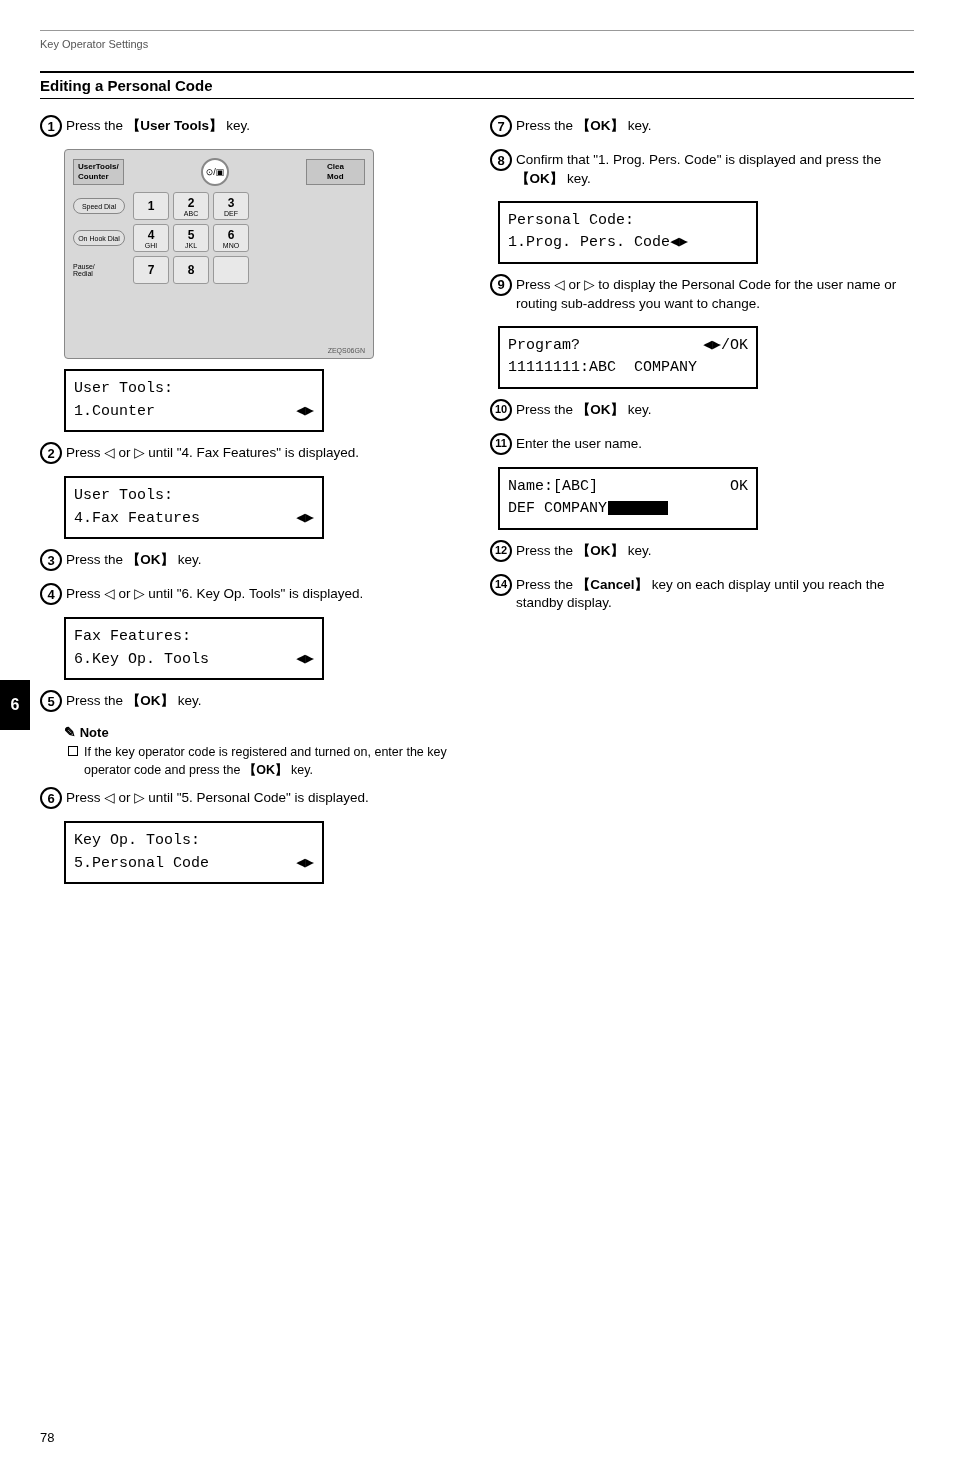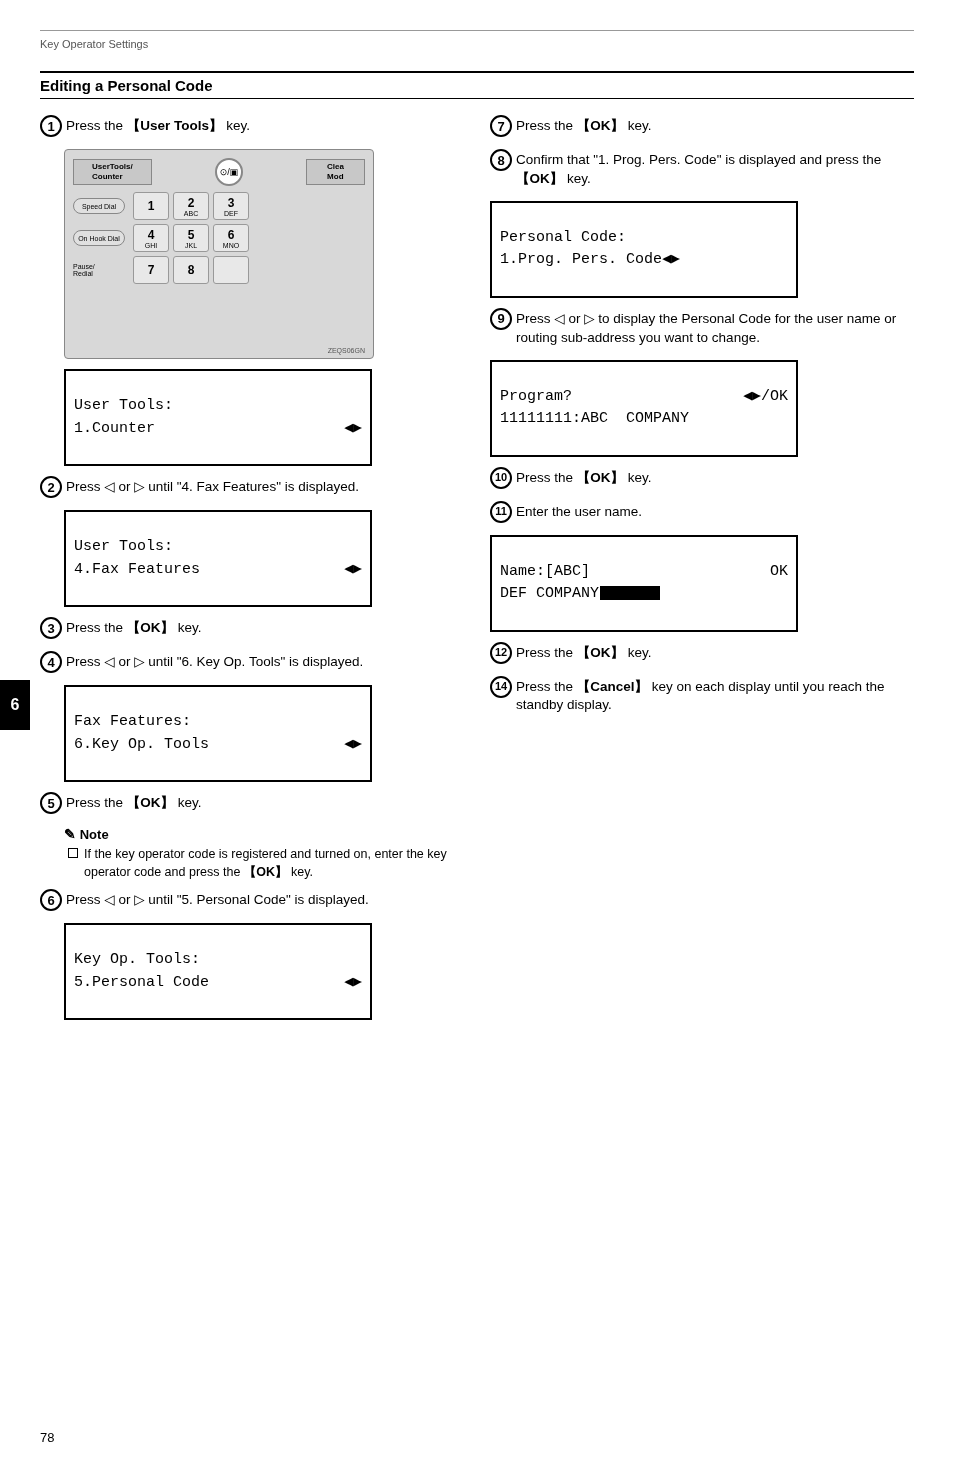--- a/index.html
+++ b/index.html
@@ -129,7 +129,7 @@
     .panel-label-box {
       background: #c8c8c8;
       border: 1px solid #888;
-      padding: 2px 18px;
+      padding: 2px 4px;
       font-size: 8px;
       font-weight: bold;
       line-height: 1.2;

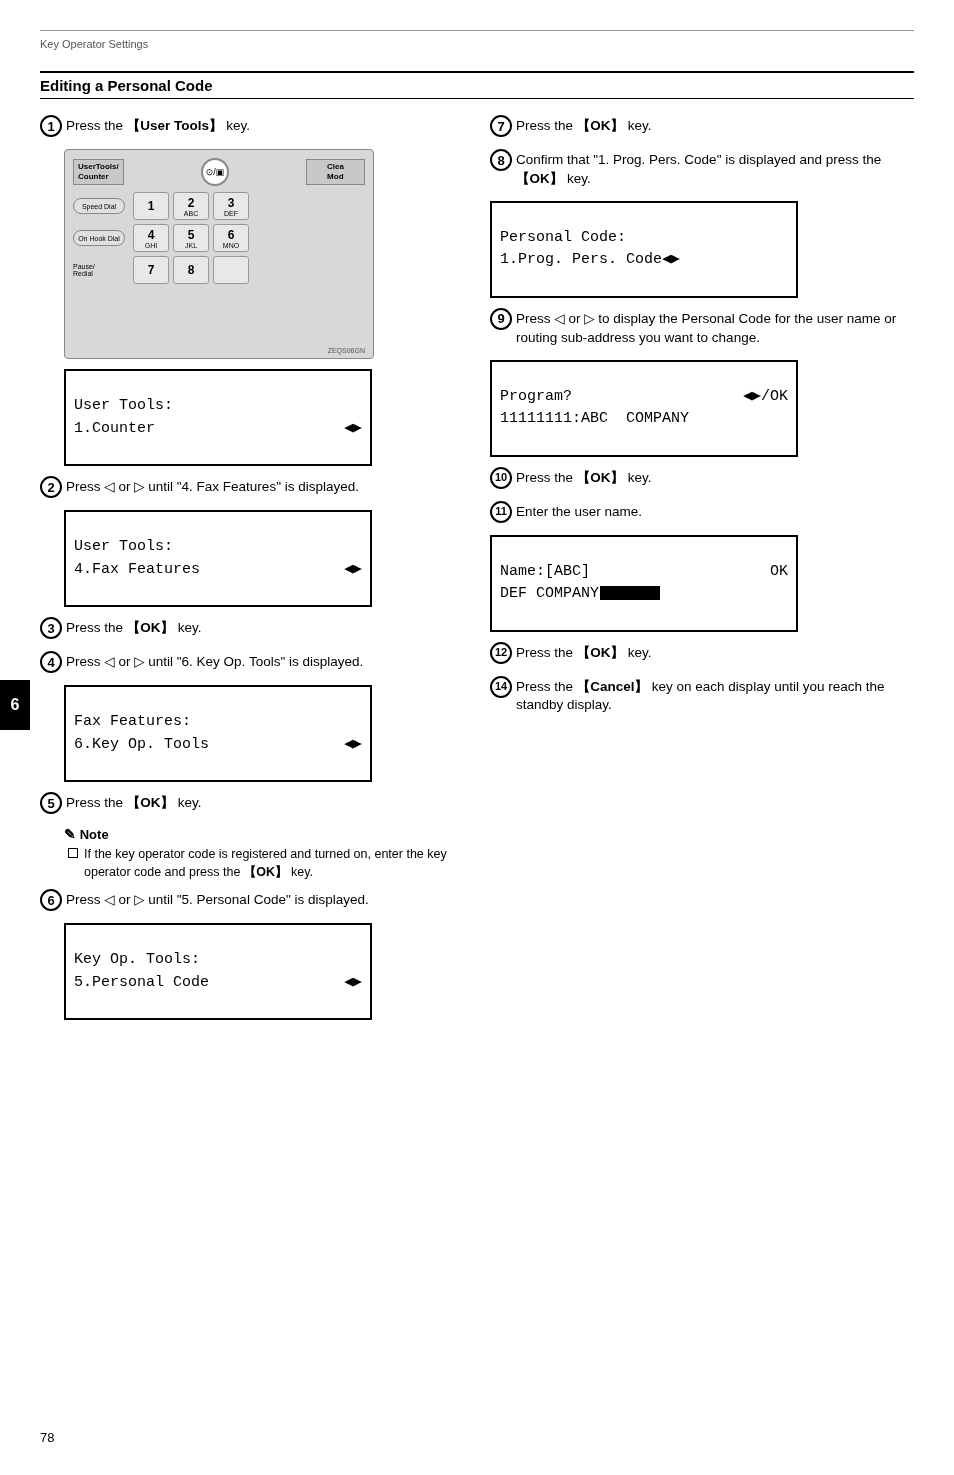--- a/index.html
+++ b/index.html
@@ -93,9 +93,9 @@
       font-family: 'Courier New', monospace;
       font-size: 15px;
       background: #fff;
-      padding: 24px 8px;
-      margin: 8px 0 8px 0;
-      width: 308px;
+      padding: 7px 8px;
+      margin: 8px 0 8px 8px;
+      width: 260px;
       line-height: 1.5;
     }
     .lcd-box .lcd-line {

